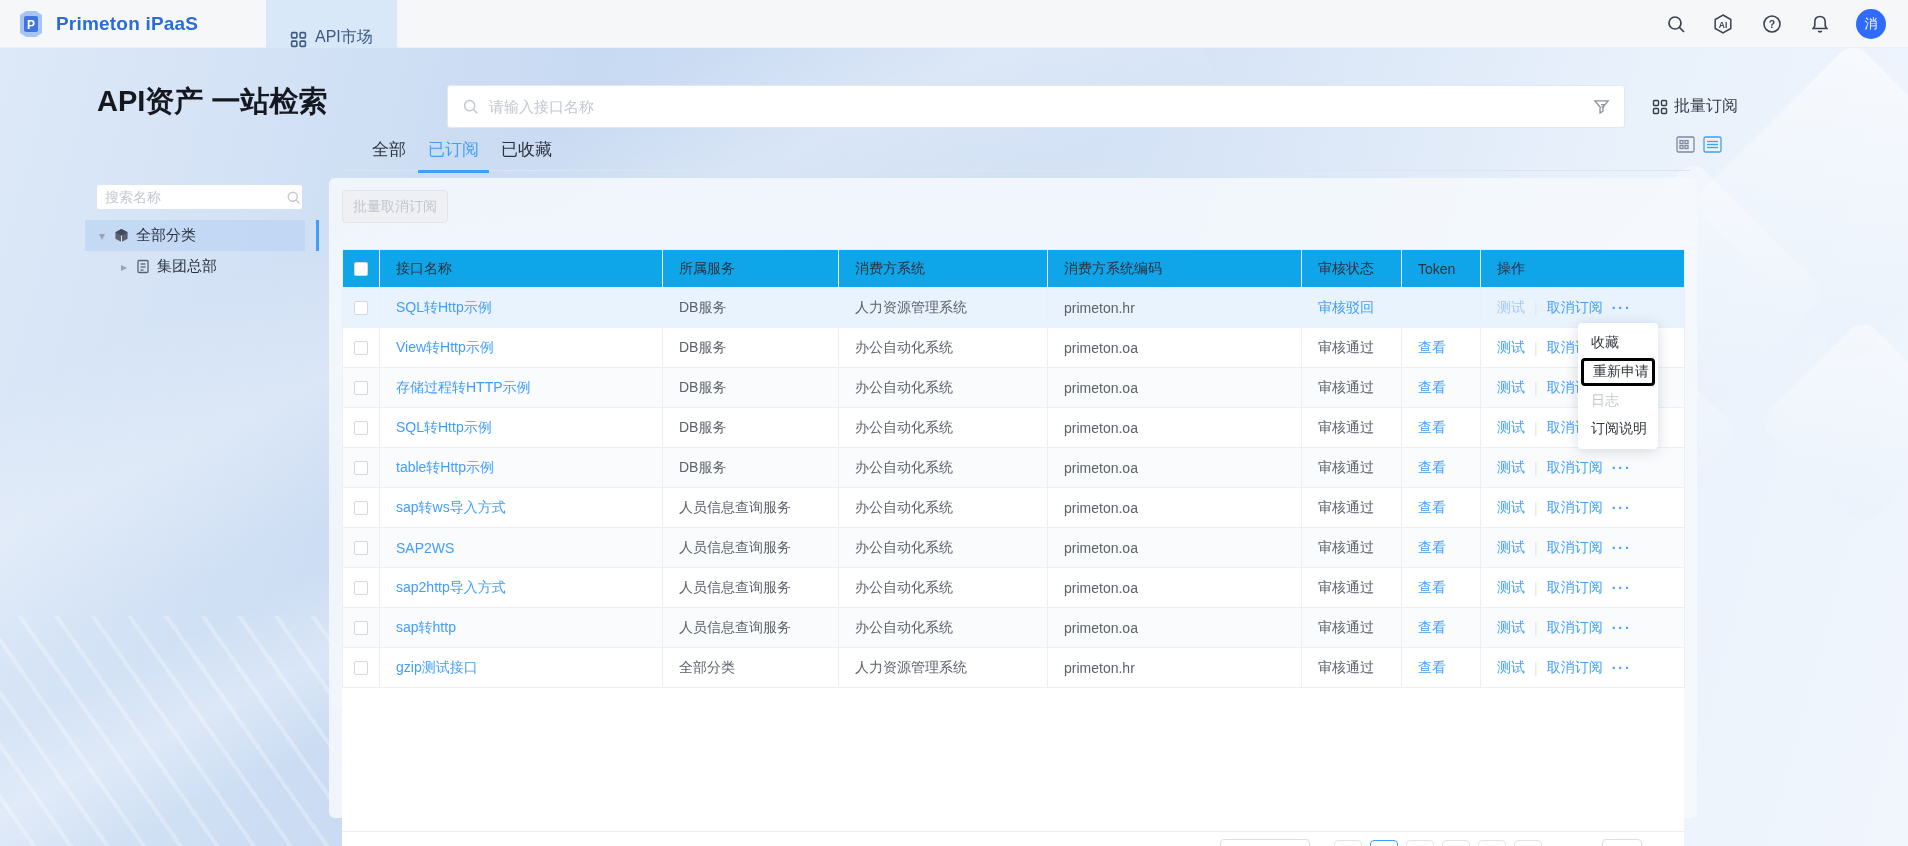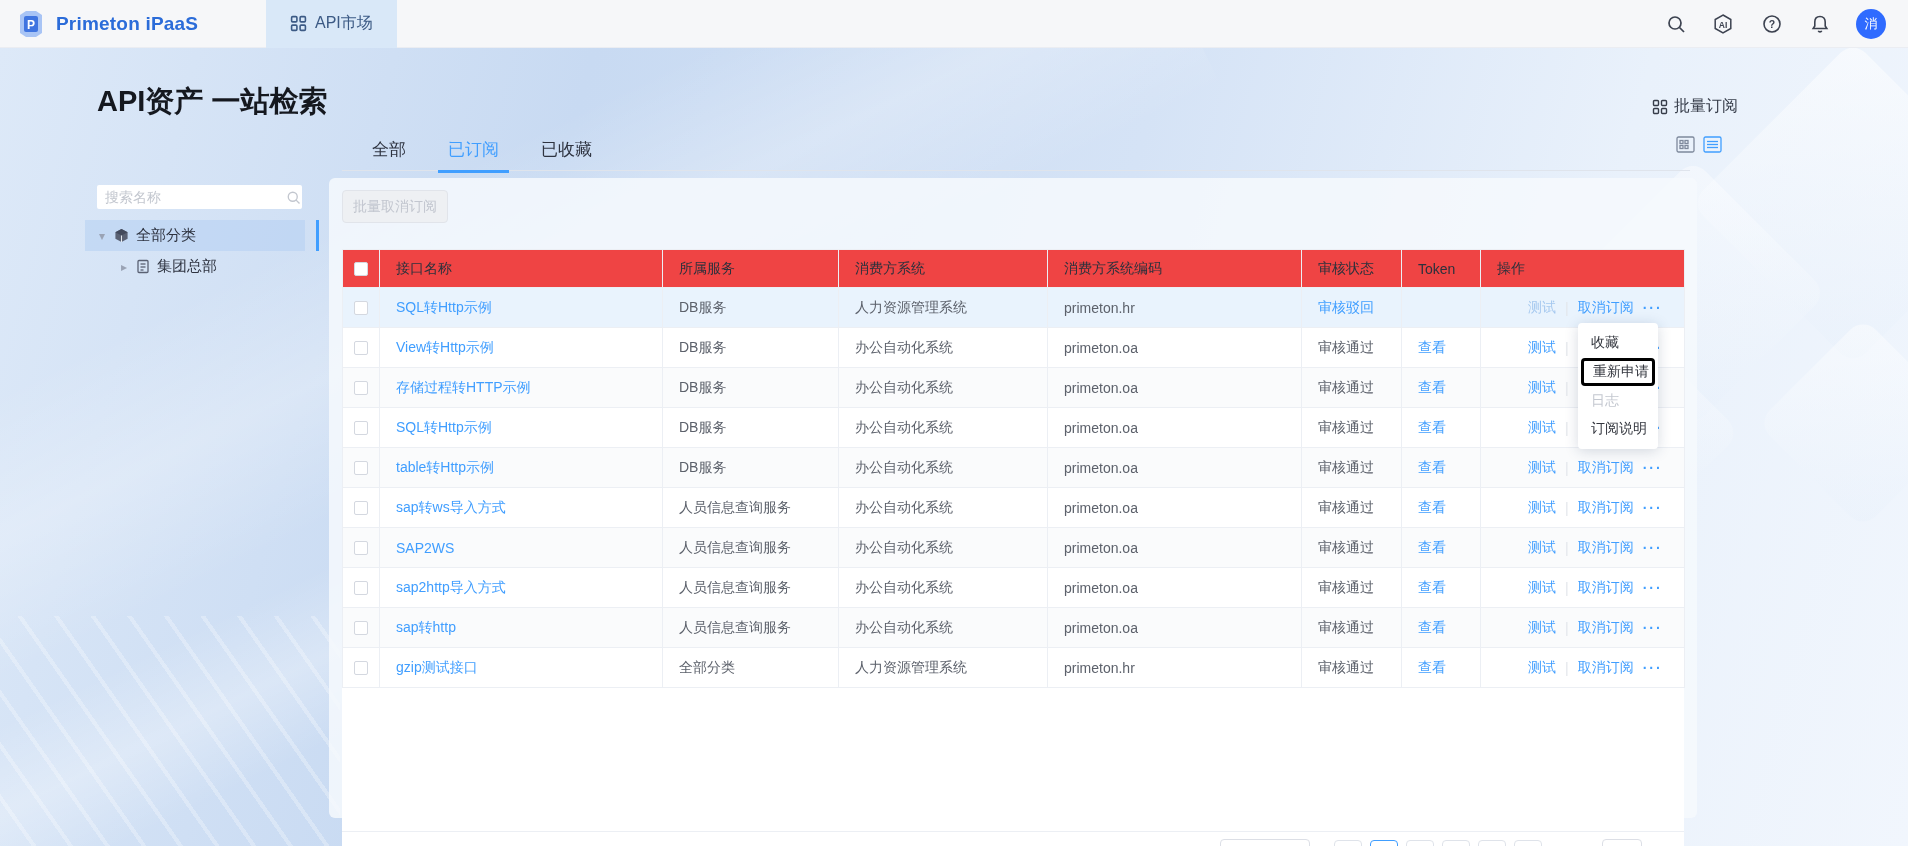--- a/index.html
+++ b/index.html
@@ -12,7 +12,7 @@
   .brand { display:flex; align-items:center; gap:10px; margin-left:16px; width:214px; flex:none; }
   .brand-name { font-size:19px; font-weight:bold; color:#2b6cd9; letter-spacing:.2px; }
   .hdr-tab { height:48px; padding:0 24px; background:#d9e8f8; color:#3c5a85; display:flex;
-             align-items:center; gap:8px; font-size:16px; margin-left:36px; cursor:pointer; }
+             align-items:flex-end; gap:8px; font-size:16px; margin-left:36px; cursor:pointer; }
   .hdr-sp { flex:1; }
   .hdr-icons { display:flex; align-items:center; gap:26px; margin-right:22px; color:#3c4250; }
   .hicon { width:22px; height:22px; display:flex; align-items:center; justify-content:flex-end; cursor:pointer; }

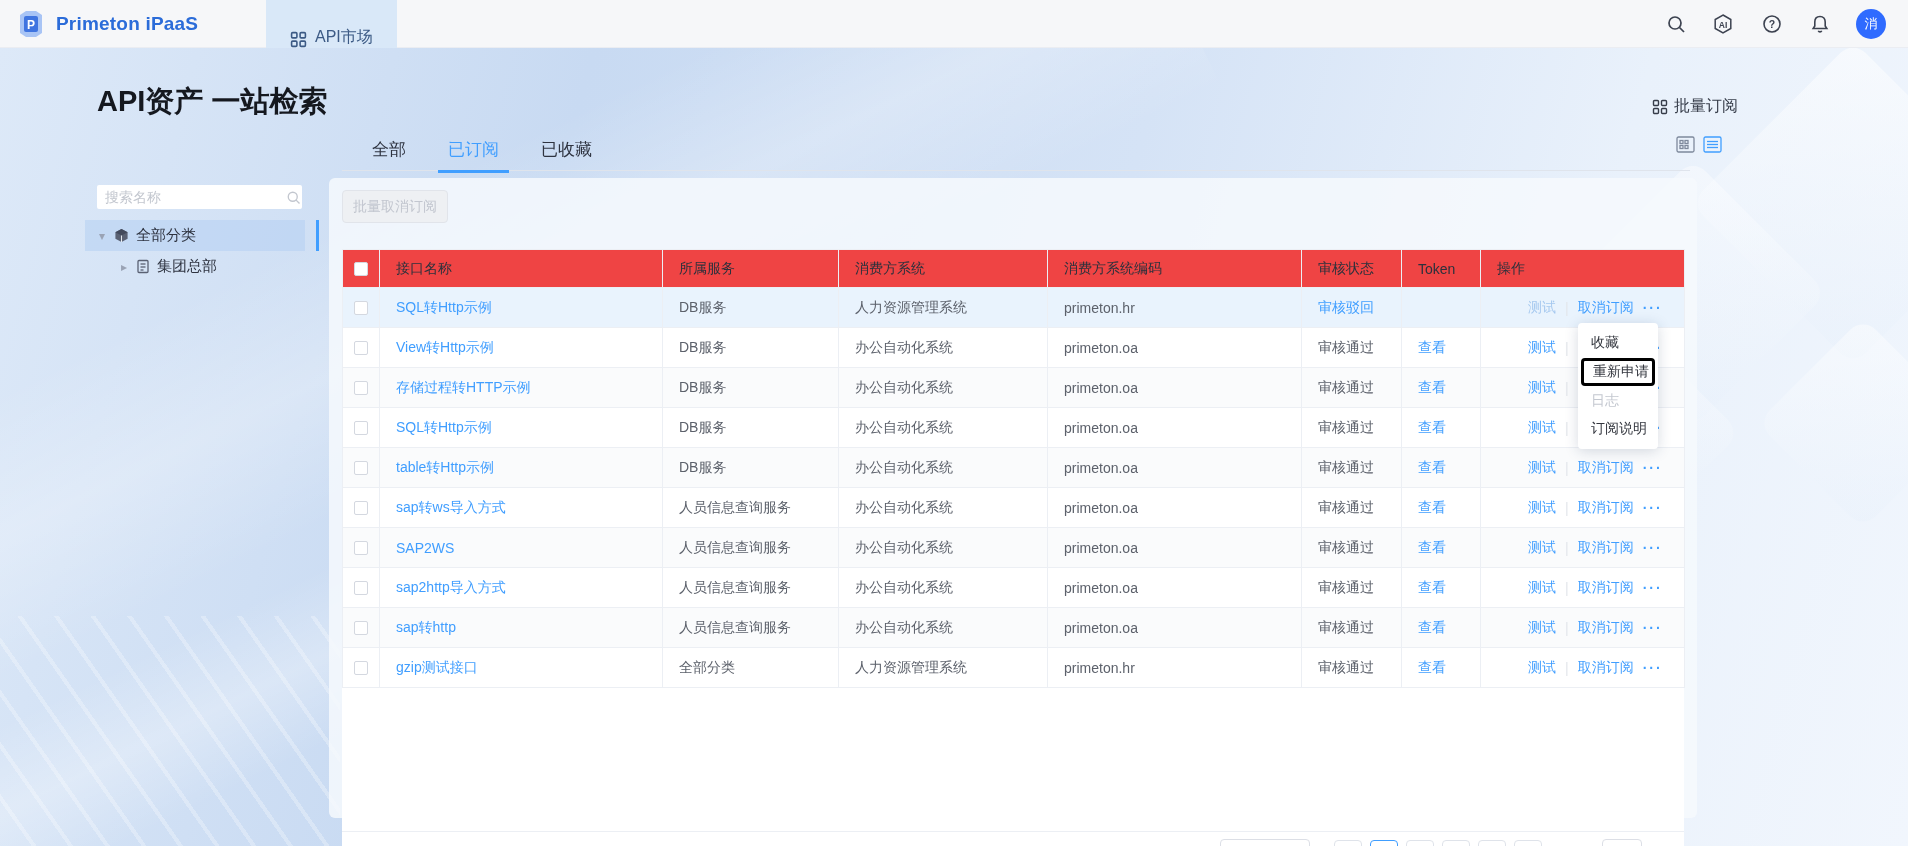--- a/index.html
+++ b/index.html
@@ -183,6 +183,22 @@
   </div>
 
   <div class="page-title">API资产 一站检索</div>
+  <div class="search-bar">
+    <span>
+      <svg width="17" height="17" viewBox="0 0 20 20" fill="none" stroke="#c3c7cf" stroke-width="1.8">
+        <circle cx="9" cy="9" r="6"></circle>
+          <line x1="13.5" y1="13.5" x2="18" y2="18"></line>
+      </svg>
+    </span>
+    <input placeholder="请输入接口名称" style="">
+    <span>
+      <svg width="17" height="17" viewBox="0 0 18 18" fill="none" stroke="#8b909b" stroke-width="1.4">
+        <path d="M2 3 L16 3 L10.5 9.5 L10.5 14 L7.5 16 L7.5 9.5 Z"></path>
+        <line x1="8.5" y1="7" x2="12.5" y2="7"></line>
+          <line x1="9" y1="9.5" x2="12" y2="9.5"></line>
+      </svg>
+    </span>
+  </div>
   <div class="batch-sub">
     <span>
       <svg width="16" height="16" viewBox="0 0 16 16" fill="none" stroke="#363c49" stroke-width="1.4">

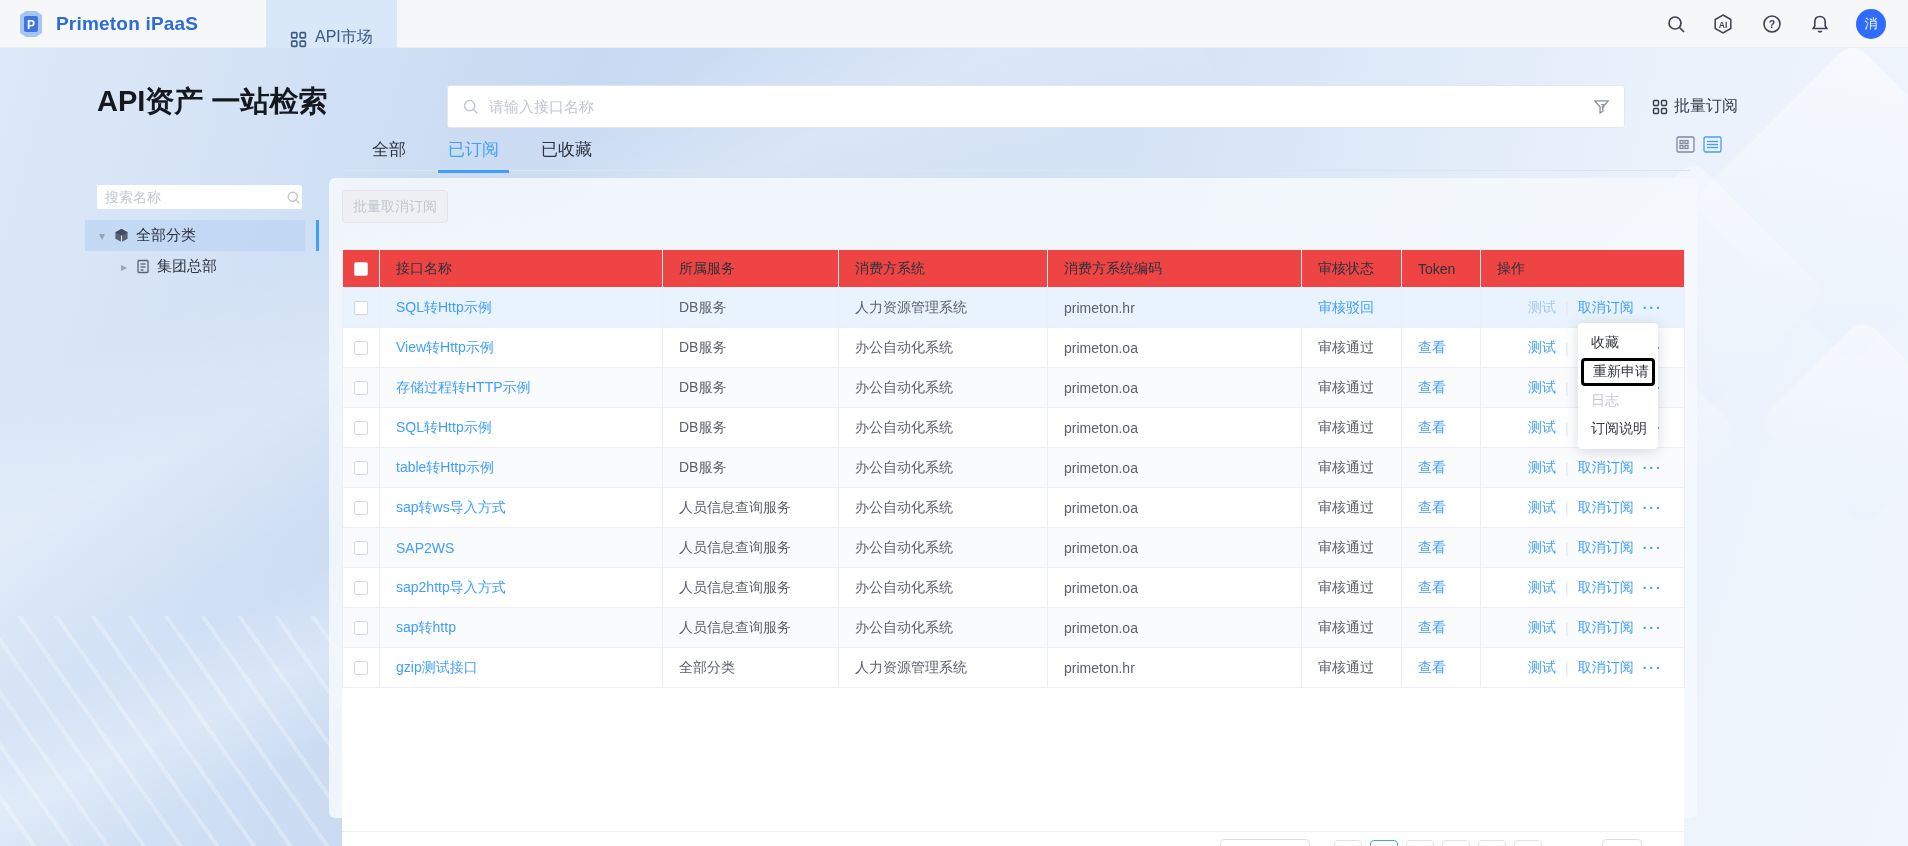--- a/index.html
+++ b/index.html
@@ -48,7 +48,7 @@
 
   
   .tabs-line { position:absolute; left:342px; top:170px; width:1348px; height:1px; background:#dfe4ec; z-index:4; }
-  .tabs { position:absolute; left:372px; top:138px; display:flex; gap:42px; z-index:5;justify-content:center; }
+  .tabs { position:absolute; left:372px; top:138px; display:flex; gap:22px; z-index:5;justify-content:center; }
   .tab { font-size:17px; color:#2e3340; padding-bottom:12px; cursor:pointer; position:relative; }
   .tab.active { color:#409eff; }
   .tab.active:after { content:""; position:absolute; left:-10px; right:-10px; bottom:0; height:3px; background:#409eff; }

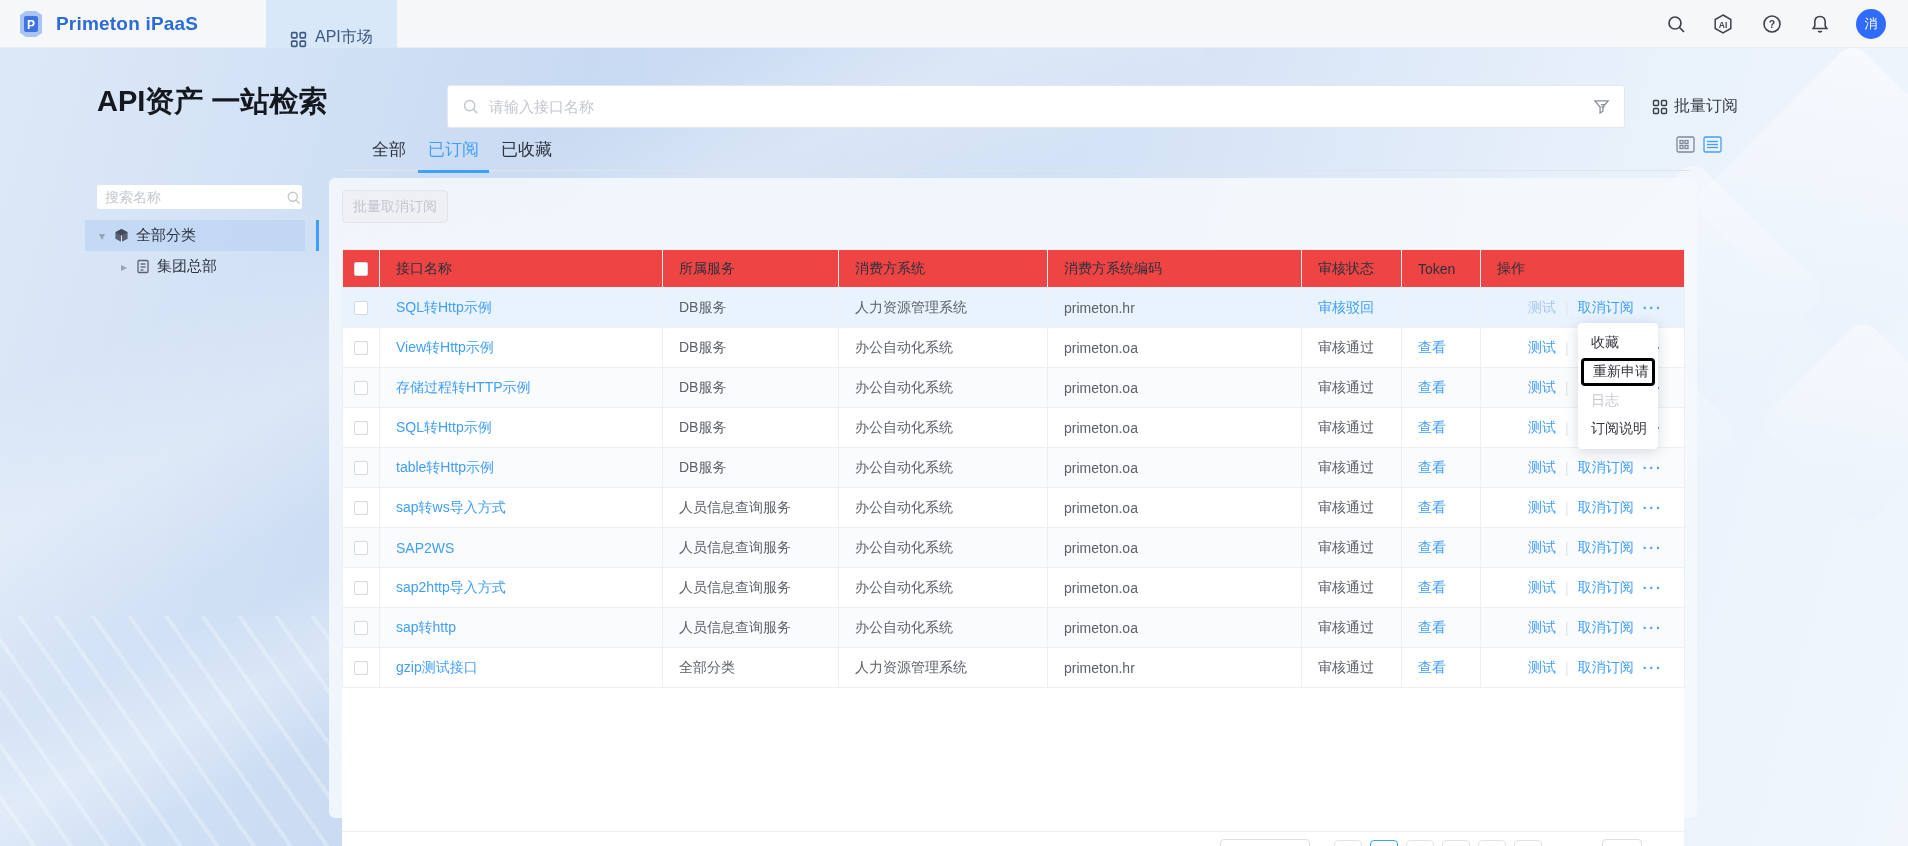--- a/index.html
+++ b/index.html
@@ -78,7 +78,7 @@
   th,td { border:1px solid #eceff4; height:38px; padding:0 16px; text-align:left; overflow:hidden;
           white-space:nowrap; text-overflow:ellipsis; }
   tbody td { height:40px; color:#5c616b; }
-  th { background:#ef4444; color:#2c313c; font-weight:normal; }
+  th { background:#0ea5e9; color:#2c313c; font-weight:normal; }
   tr.stripe td { background:#fafbfc; }
   tr.hl td { background:#e9f3fd; }
   .cbx { width:14px; height:14px; border:1px solid #d4d8e0; border-radius:2px; background:#fff; cursor:pointer; }

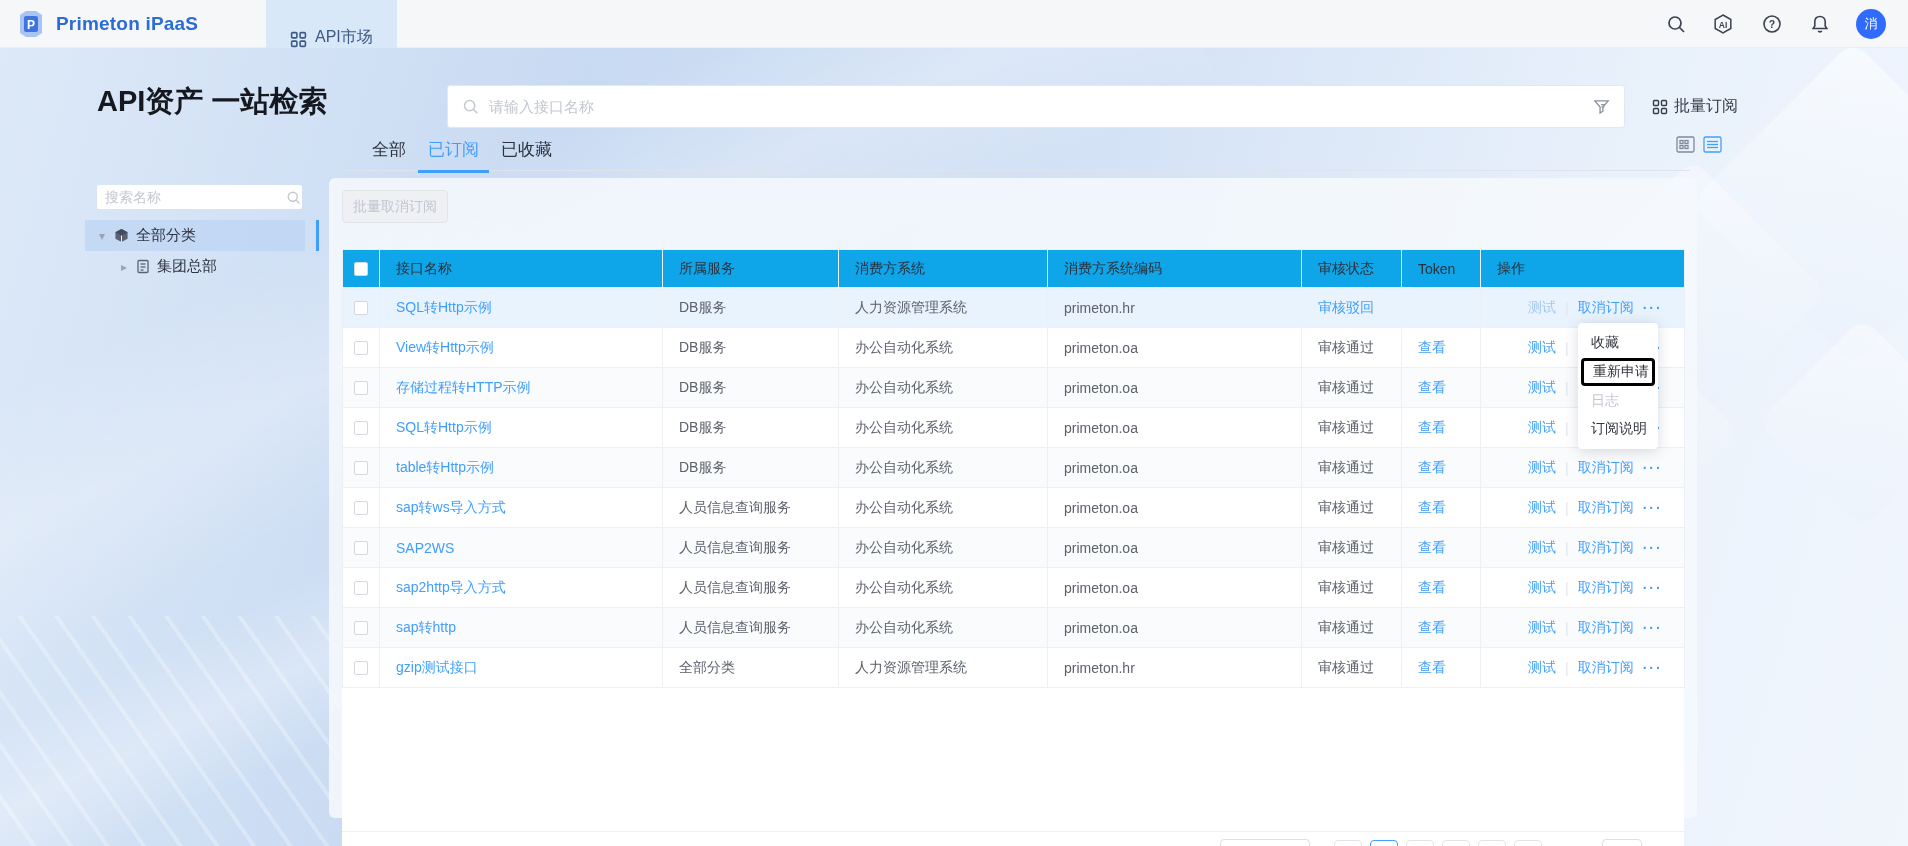--- a/index.html
+++ b/index.html
@@ -85,7 +85,7 @@
   td.cbx-cell, th.cbx-cell { padding:0 11px; }
   .lnk { color:#409eff; cursor:pointer; }
   .name-lnk { font-size:14px; }
-  .act { display:flex; align-items:center; gap:9px;margin-left:31px; }
+  .act { display:flex; align-items:center; gap:9px; }
   .act .sep { color:#e3e6eb; }
   .act .dis { color:#a5c8ef; cursor:not-allowed; }
   .more-dots { letter-spacing:2px; font-weight:bold; }

